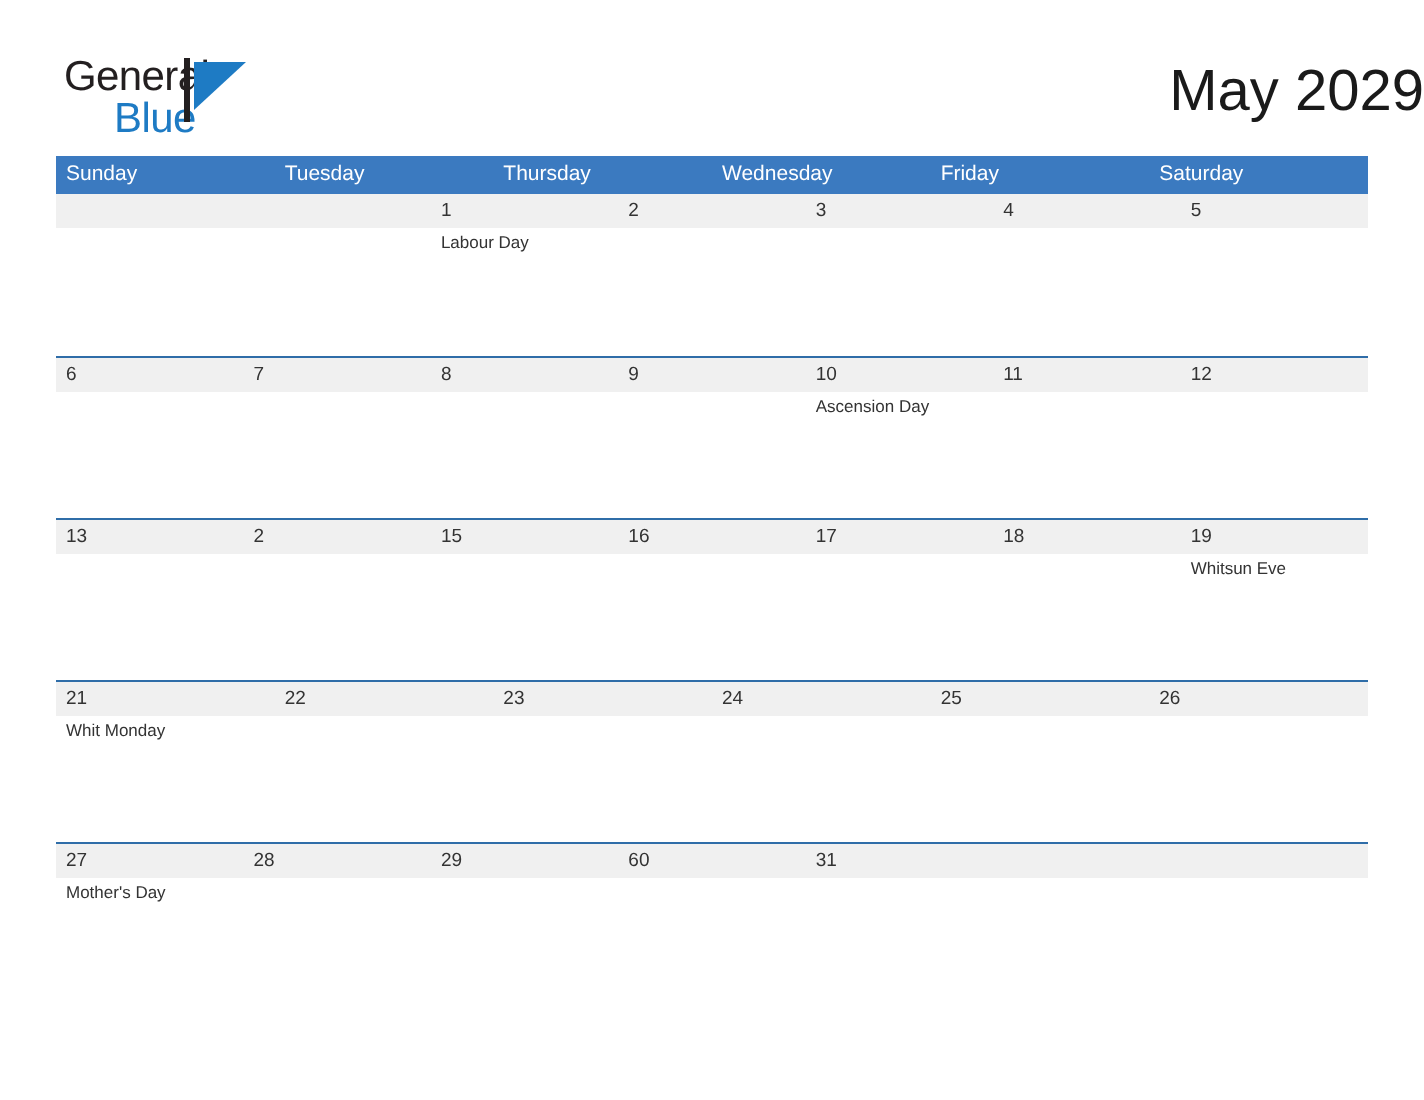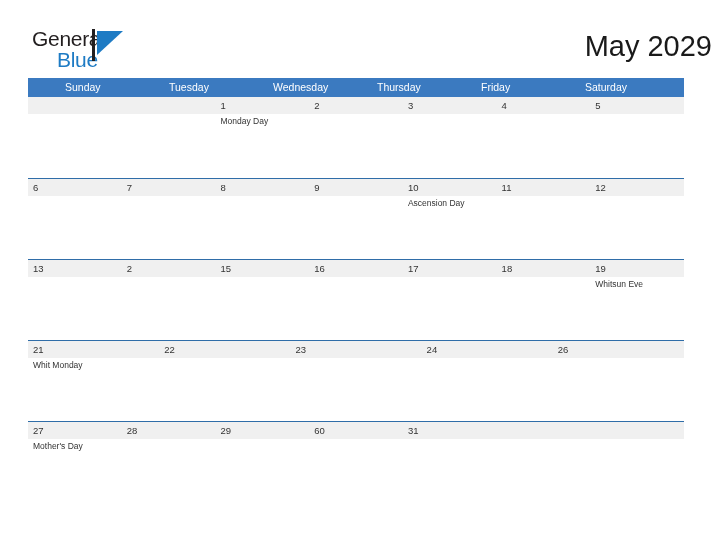--- a/index.html
+++ b/index.html
@@ -88,7 +88,6 @@
     display: flex;
     background: #3b7ac0;
     height: 19px;
-    padding-left: 32px;
   }
   .weekday-cell {
     flex: 1 1 0;

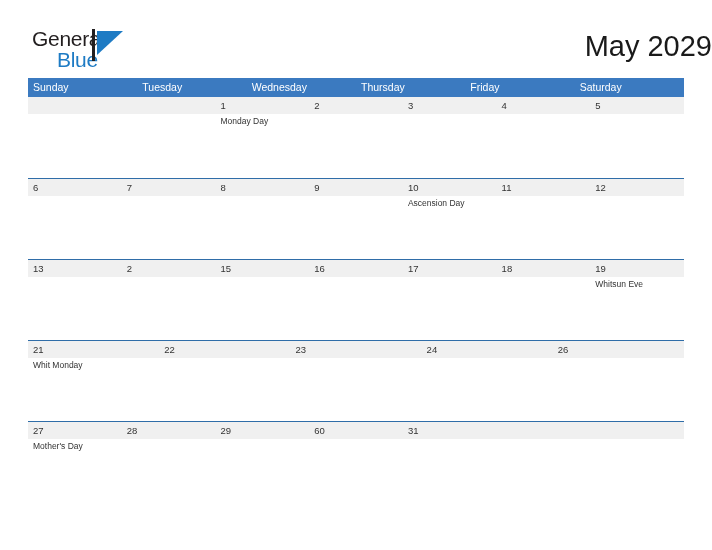--- a/index.html
+++ b/index.html
@@ -156,8 +156,8 @@
   <div class="weekday-row">
     <div class="weekday-cell">Sunday</div>
     <div class="weekday-cell">Tuesday</div>
+    <div class="weekday-cell">Thursday</div>
     <div class="weekday-cell">Wednesday</div>
-    <div class="weekday-cell">Thursday</div>
     <div class="weekday-cell">Friday</div>
     <div class="weekday-cell">Saturday</div>
   </div>

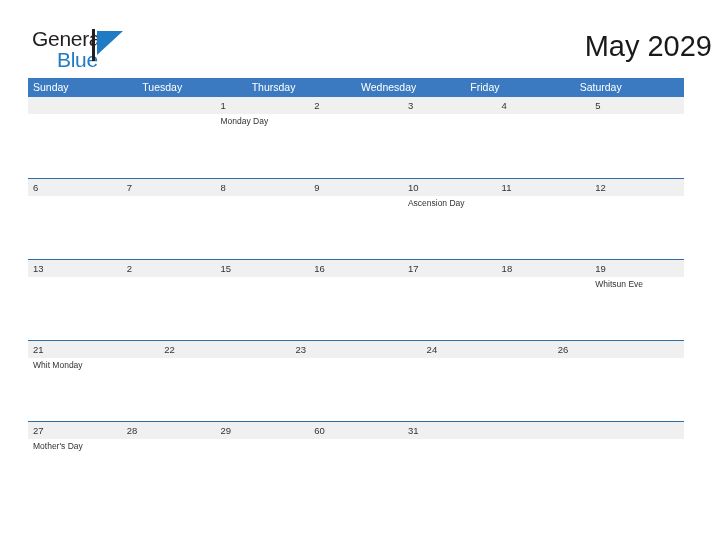--- a/index.html
+++ b/index.html
@@ -173,7 +173,7 @@
     </div>
     <div class="day-cell">
       <div class="day-number">1</div>
-      <div class="day-event">Monday Day</div>
+      <div class="day-event">Labour Day</div>
     </div>
     <div class="day-cell">
       <div class="day-number">2</div>

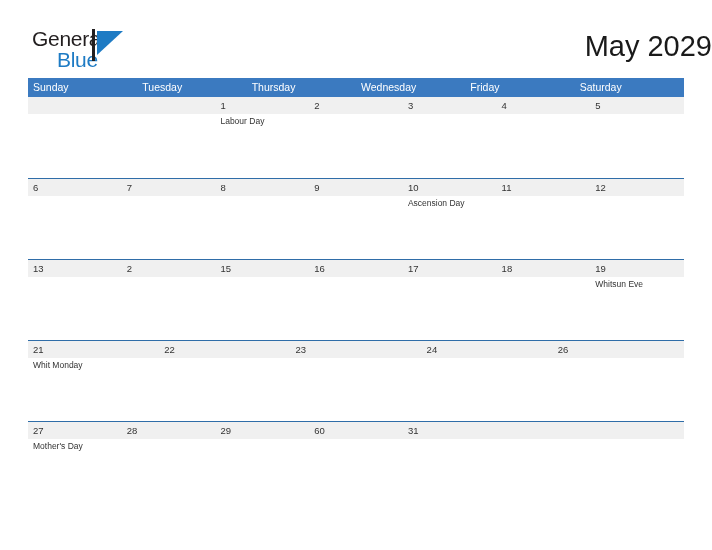--- a/index.html
+++ b/index.html
@@ -273,6 +273,10 @@
       <div class="day-event"></div>
     </div>
     <div class="day-cell">
+      <div class="day-number">25</div>
+      <div class="day-event"></div>
+    </div>
+    <div class="day-cell">
       <div class="day-number">26</div>
       <div class="day-event"></div>
     </div>

